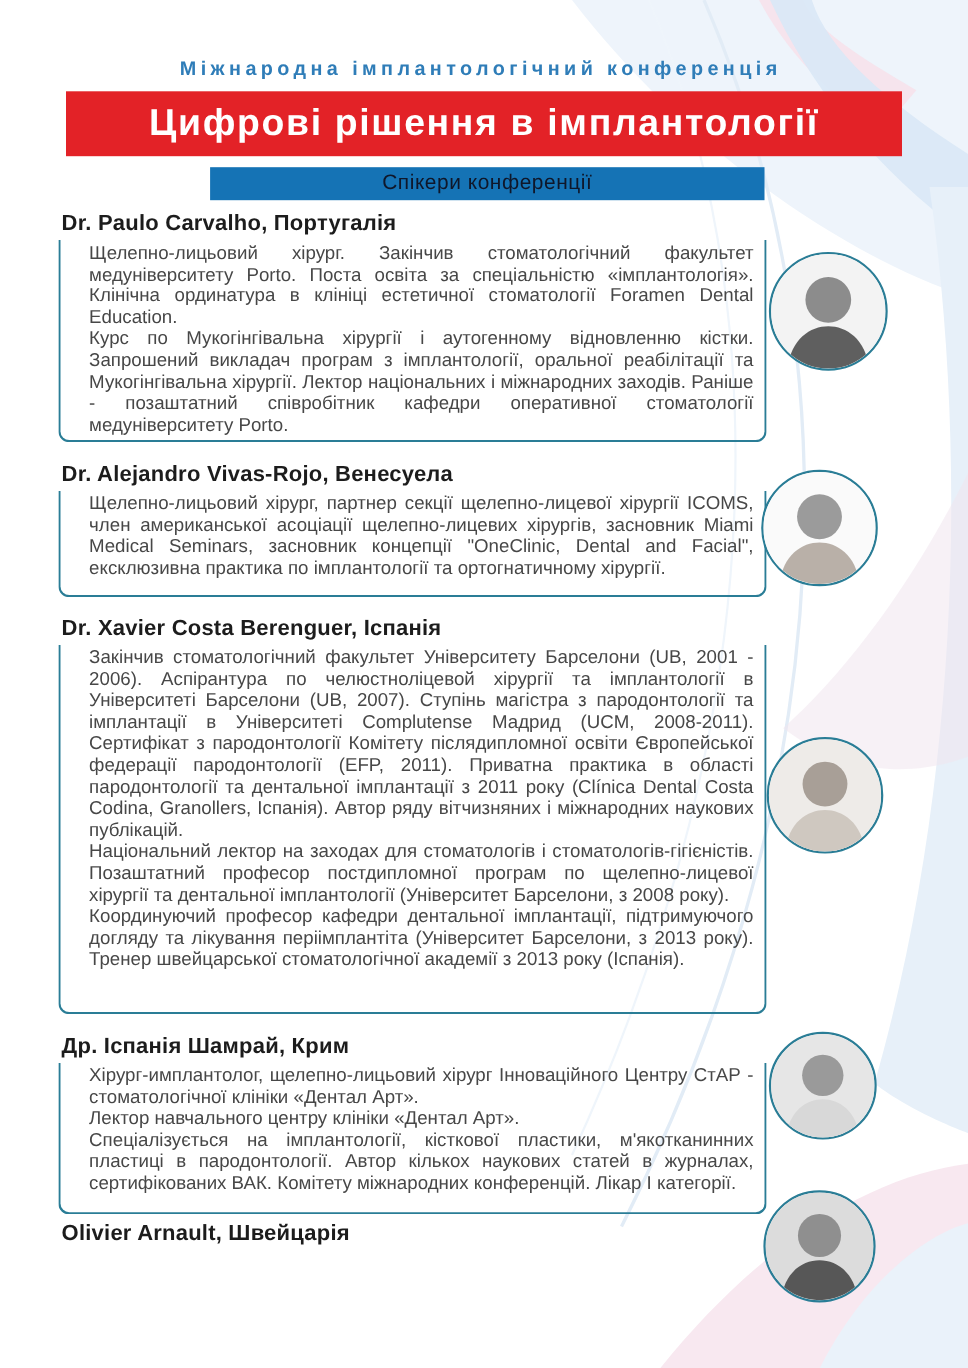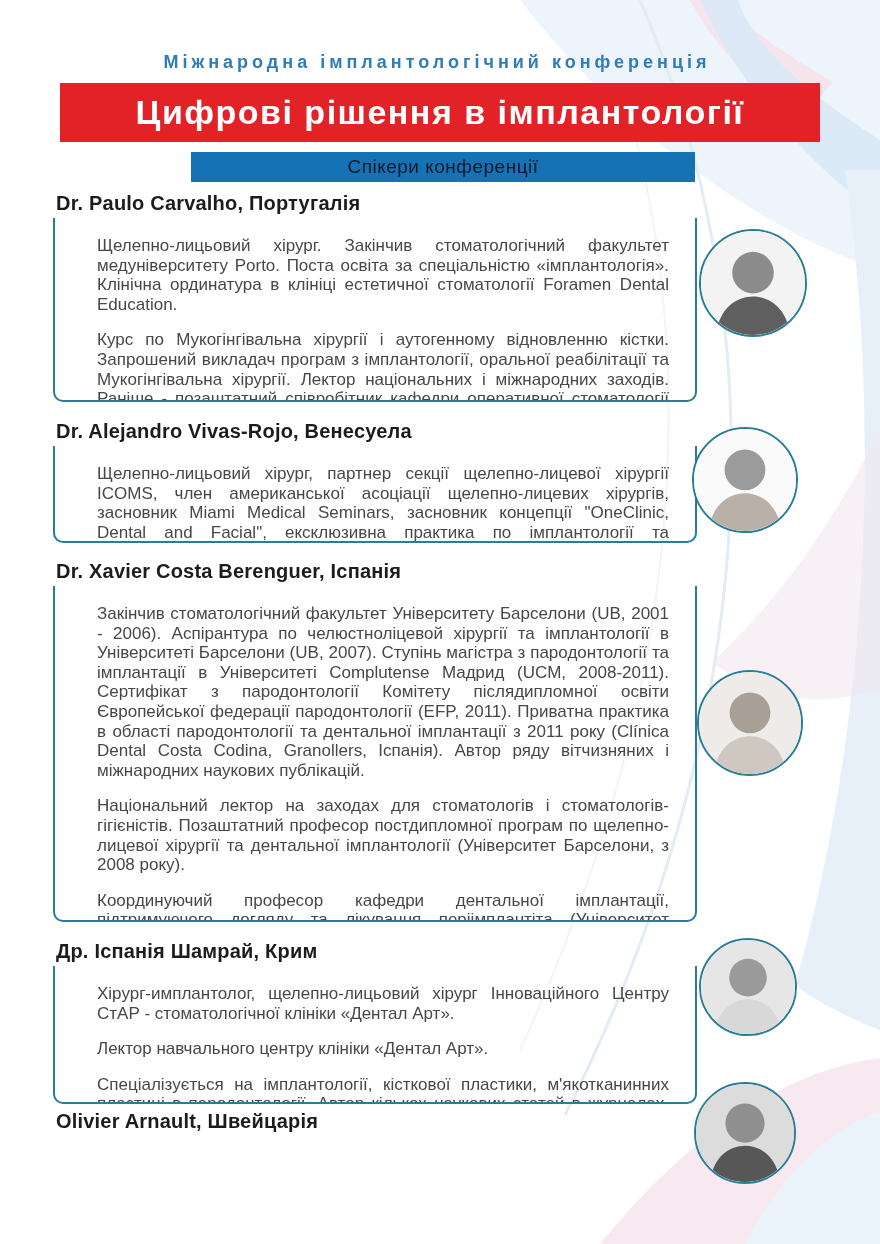--- a/index.html
+++ b/index.html
@@ -30,7 +30,7 @@
   .bio-box::before{left:0;transform:translateX(-2px);}
   .s0 .bio-box{height:184px}.s1 .bio-box{height:97px}.s2 .bio-box{height:336px}
   .s3 .bio-box{height:138px}.s4 .bio-box{height:51px}
-  .bio-box p{margin:16px;font-size:17px;line-height:19.6px;color:var(--body_text,#474747);
+  .bio-box p{margin:0;font-size:17px;line-height:19.6px;color:var(--body_text,#474747);
     text-align:justify;}
   .bio-box p.narrow{max-width:500px;text-align:left;}
 

